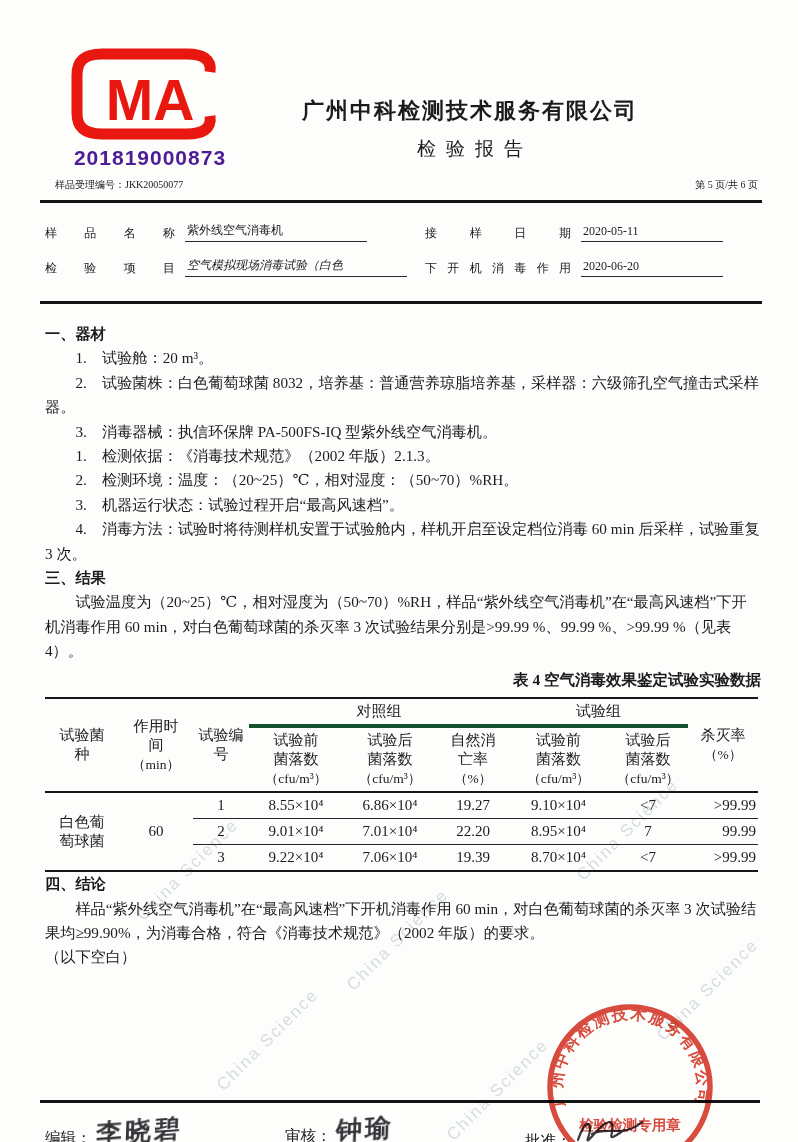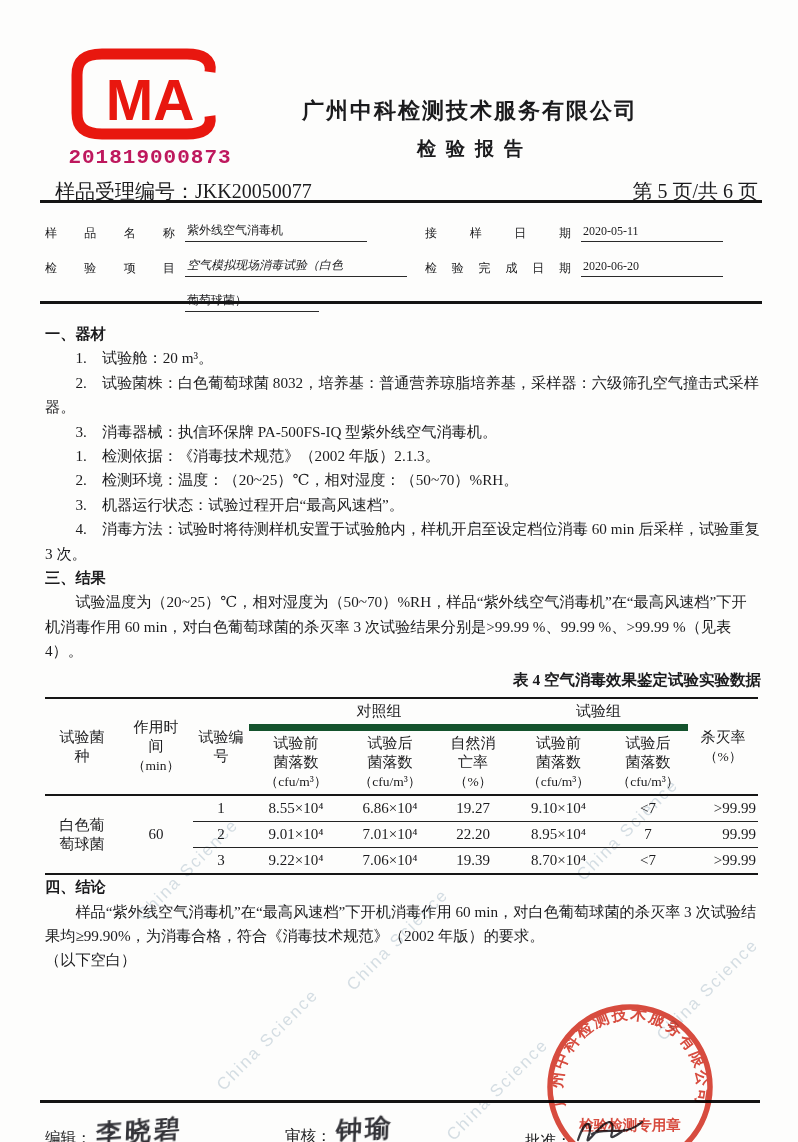--- a/index.html
+++ b/index.html
@@ -11,8 +11,8 @@
   }
   
   .cma-block{position:absolute;left:62px;top:48px;width:176px;text-align:center;}
-  .cma-num{color:#be185d;font-size:21px;font-weight:700;letter-spacing:1px;
-    font-family:Liberation Mono, monospace;margin-top:2px;}
+  .cma-num{color:#4c1d95;font-size:21px;font-weight:700;letter-spacing:1px;
+    font-family:Liberation Sans, sans-serif;margin-top:2px;}
   .title-block{position:absolute;left:250px;top:96px;width:440px;text-align:center;}
   .company{font-size:22px;font-weight:600;letter-spacing:2px;}
   .report-title{font-size:19px;font-weight:700;letter-spacing:10px;margin-top:10px;text-indent:10px;}

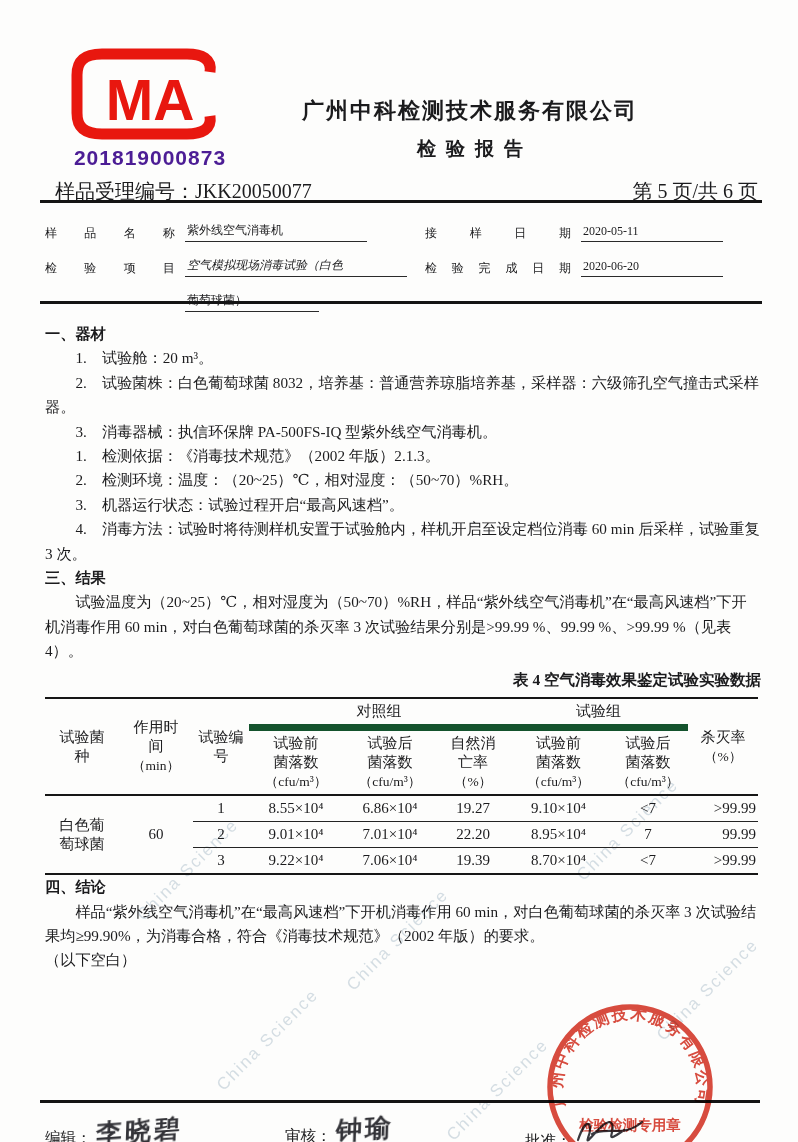--- a/index.html
+++ b/index.html
@@ -15,7 +15,7 @@
     font-family:Liberation Sans, sans-serif;margin-top:2px;}
   .title-block{position:absolute;left:250px;top:96px;width:440px;text-align:center;}
   .company{font-size:22px;font-weight:600;letter-spacing:2px;}
-  .report-title{font-size:19px;font-weight:700;letter-spacing:10px;margin-top:10px;text-indent:10px;}
+  .report-title{font-size:19px;font-weight:400;letter-spacing:10px;margin-top:10px;text-indent:10px;}
   
   .meta-row{position:absolute;left:55px;right:40px;top:178px;display:flex;
     justify-content:space-between;font-size:20px;}

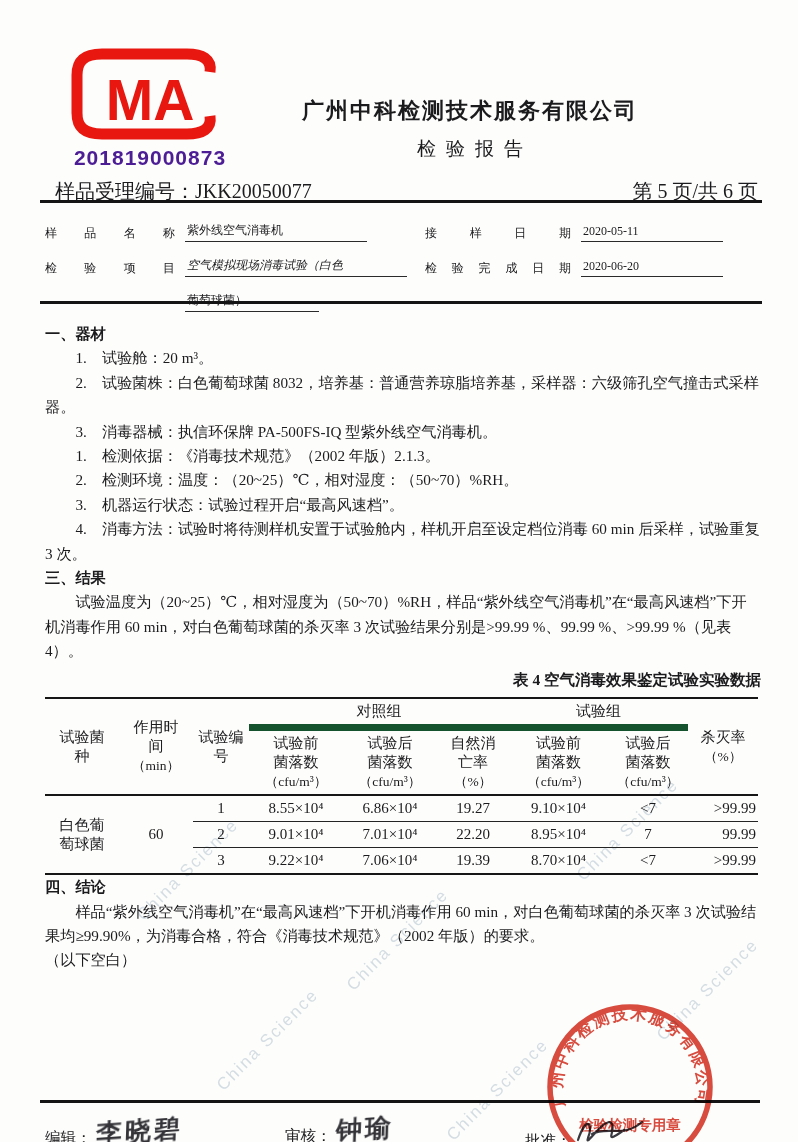--- a/index.html
+++ b/index.html
@@ -18,7 +18,7 @@
   .report-title{font-size:19px;font-weight:400;letter-spacing:10px;margin-top:10px;text-indent:10px;}
   
   .meta-row{position:absolute;left:55px;right:40px;top:178px;display:flex;
-    justify-content:space-between;font-size:20px;}
+    justify-content:space-between;font-size:10px;}
   .rule{position:absolute;left:40px;width:722px;background:#141414;}
   .rule-1{top:200px;height:3px;}
   .rule-2{top:301px;height:3px;}

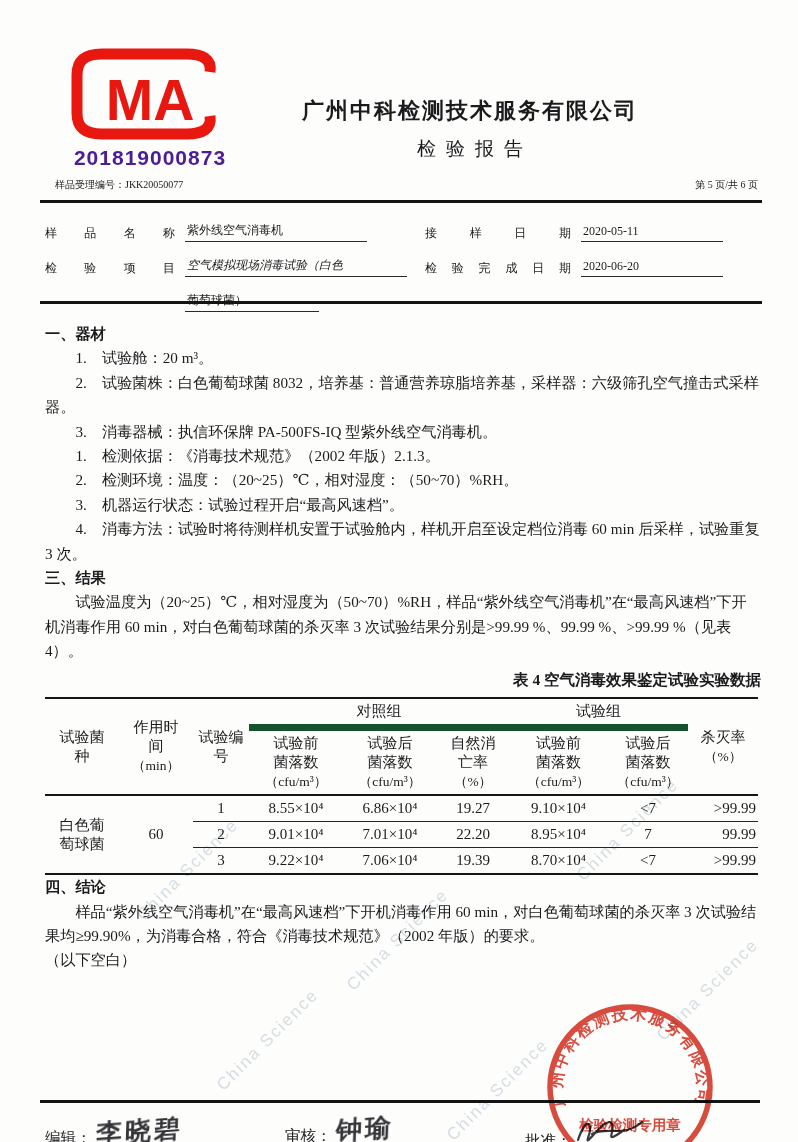--- a/index.html
+++ b/index.html
@@ -106,7 +106,7 @@
 
     <div class="jlabel">检验项目</div>
     <div><span class="uline w222">空气模拟现场消毒试验（白色</span></div>
-    <div class="jlabel">检验完成日期</div>
+    <div class="jlabel">下开机消毒作用</div>
     <div><span class="uline w140">2020-06-20</span></div>
 
     <div></div>

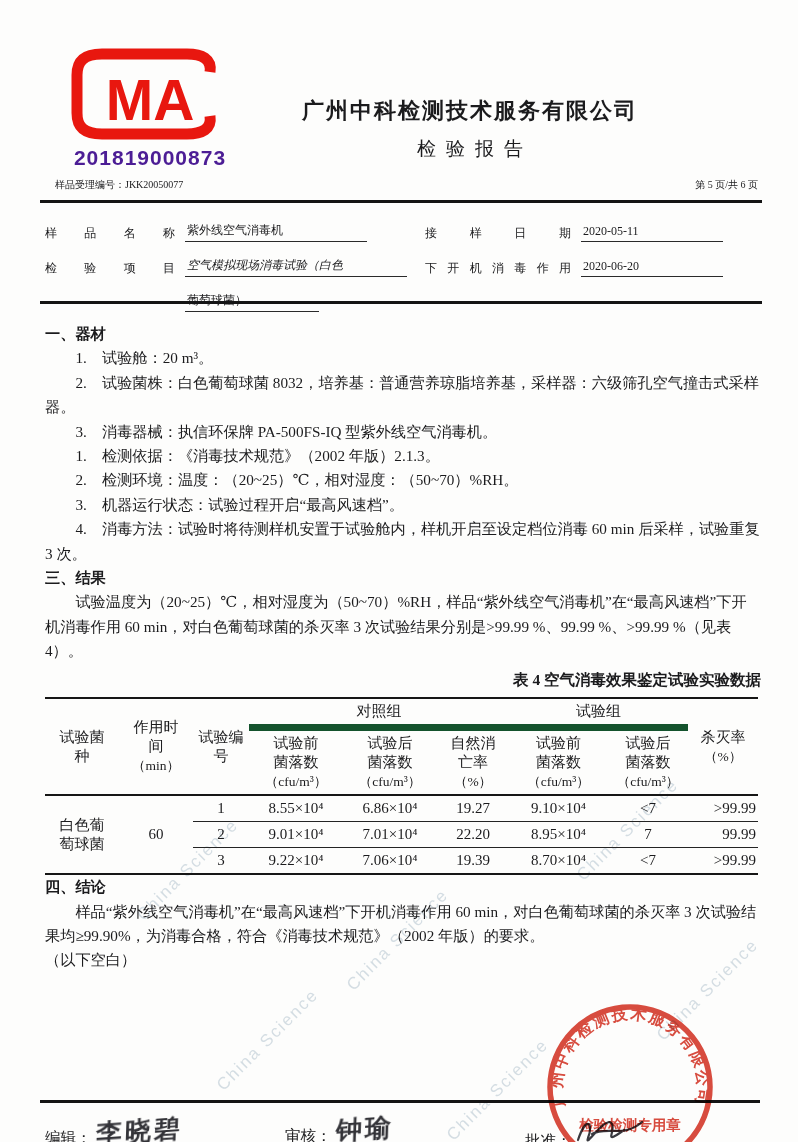--- a/index.html
+++ b/index.html
@@ -110,7 +110,6 @@
     <div><span class="uline w140">2020-06-20</span></div>
 
     <div></div>
-    <div><span class="uline w135">葡萄球菌）</span></div>
     <div></div>
       <div></div>
   </div>

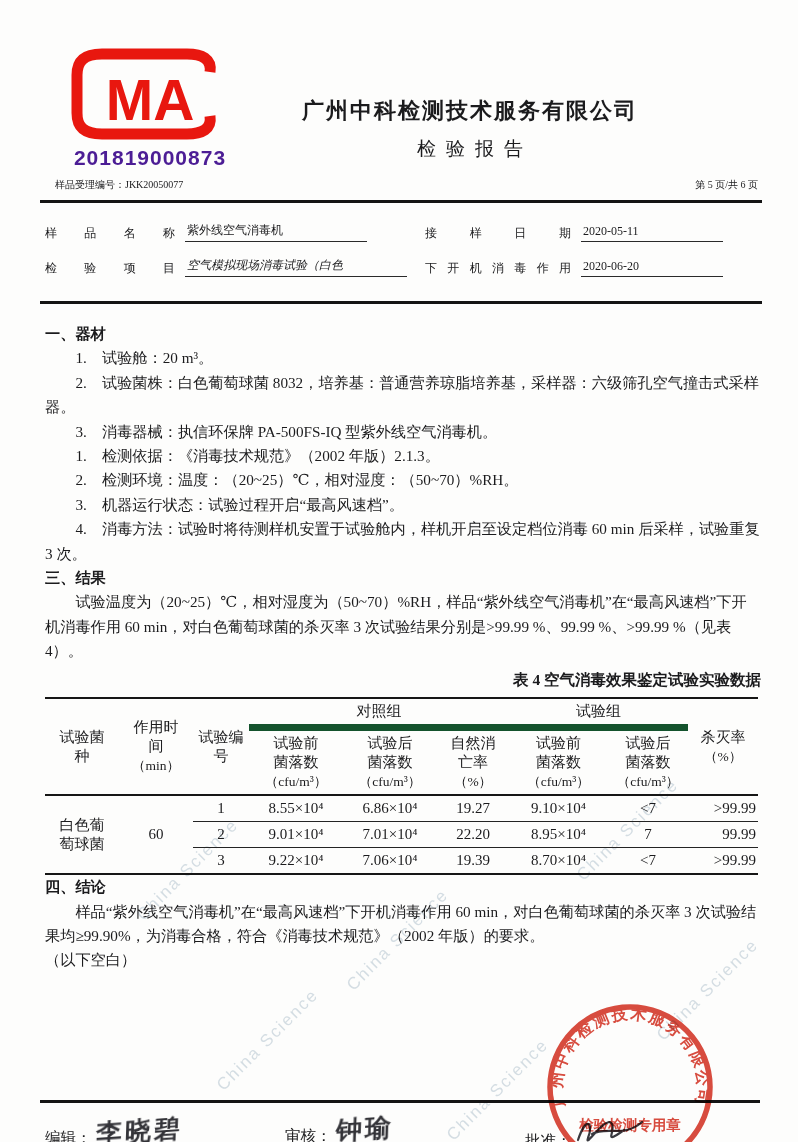--- a/index.html
+++ b/index.html
@@ -44,7 +44,7 @@
   .t-top{border-top:2.6px solid #161616;}
   .t-hbot{border-bottom:2.6px solid #161616;}
   .t-bot{border-bottom:2.6px solid #161616;}
-  th.grp{border-bottom:7px solid #14532d;padding:2px 0 4px 0;}
+  th.grp{border-bottom:4px solid #14532d;padding:2px 0 4px 0;}
   .h-wrap{width:48px;margin:0 auto;}
   .h-unit{display:block;font-size:13.5px;}
   td.sep{border-top:1.2px solid #242424;}

